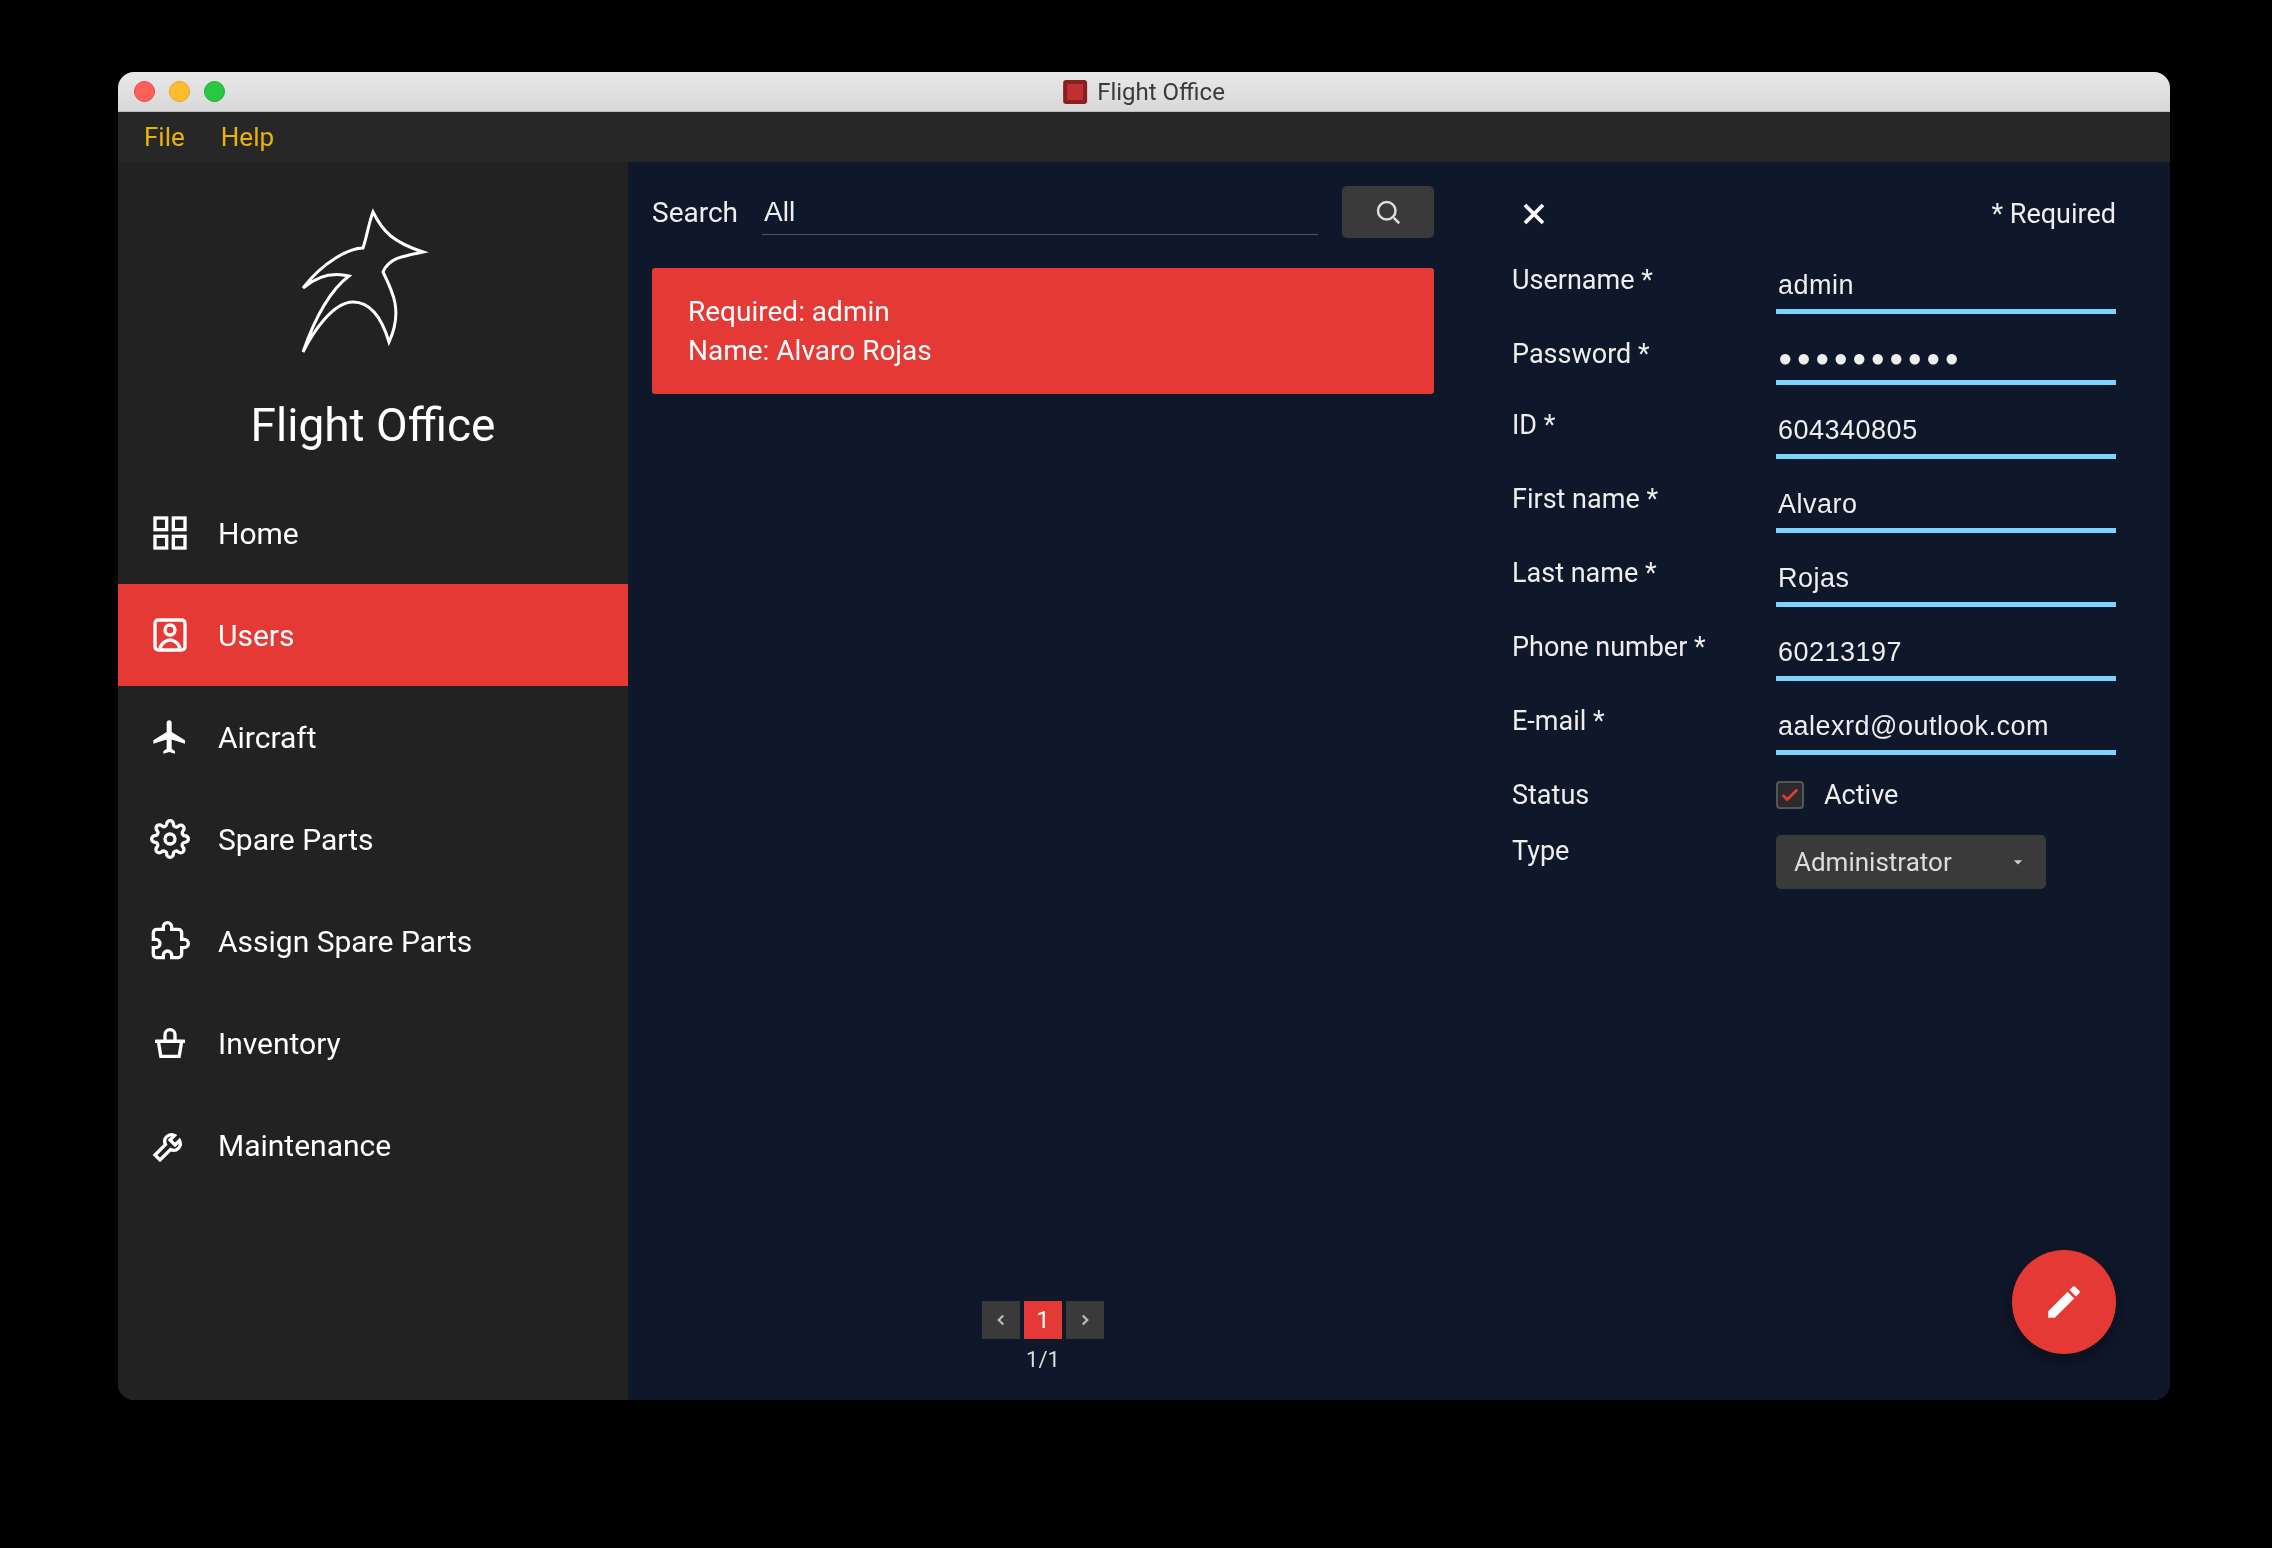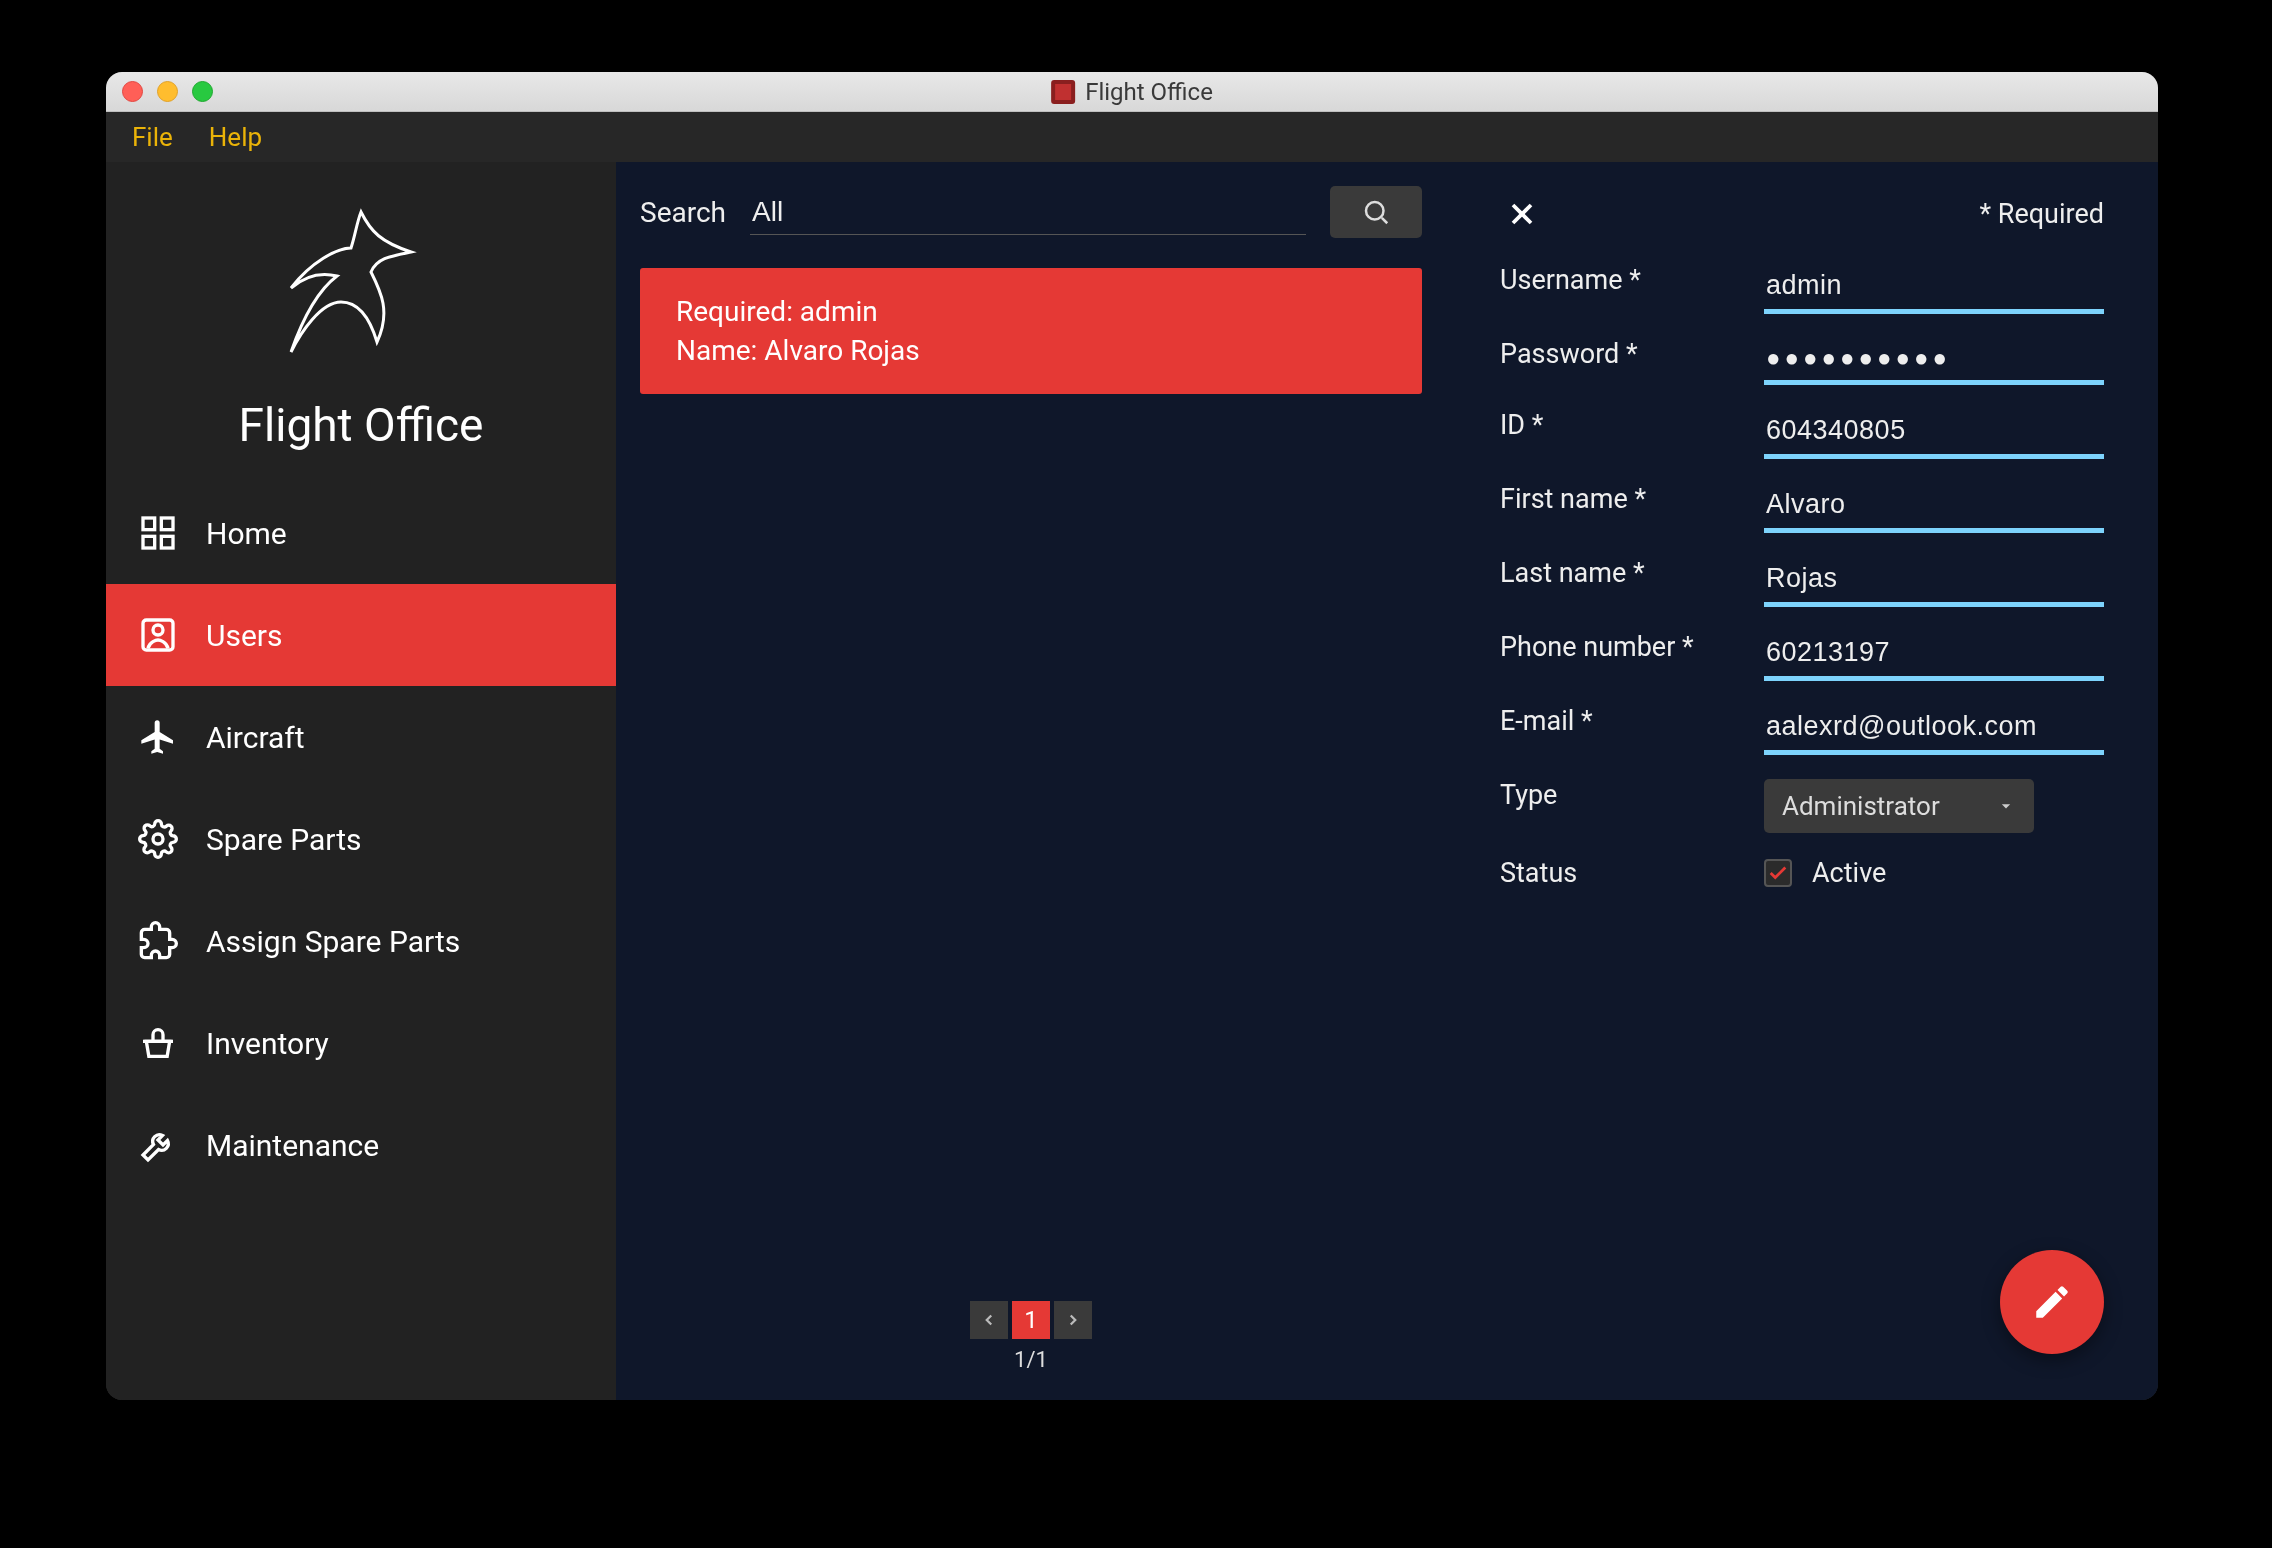--- a/index.html
+++ b/index.html
@@ -12,7 +12,7 @@
   }
   .window {
     position: absolute;
-    left: 106px;
+    left: 118px;
     top: 72px;
     width: 2052px;
     height: 1328px;

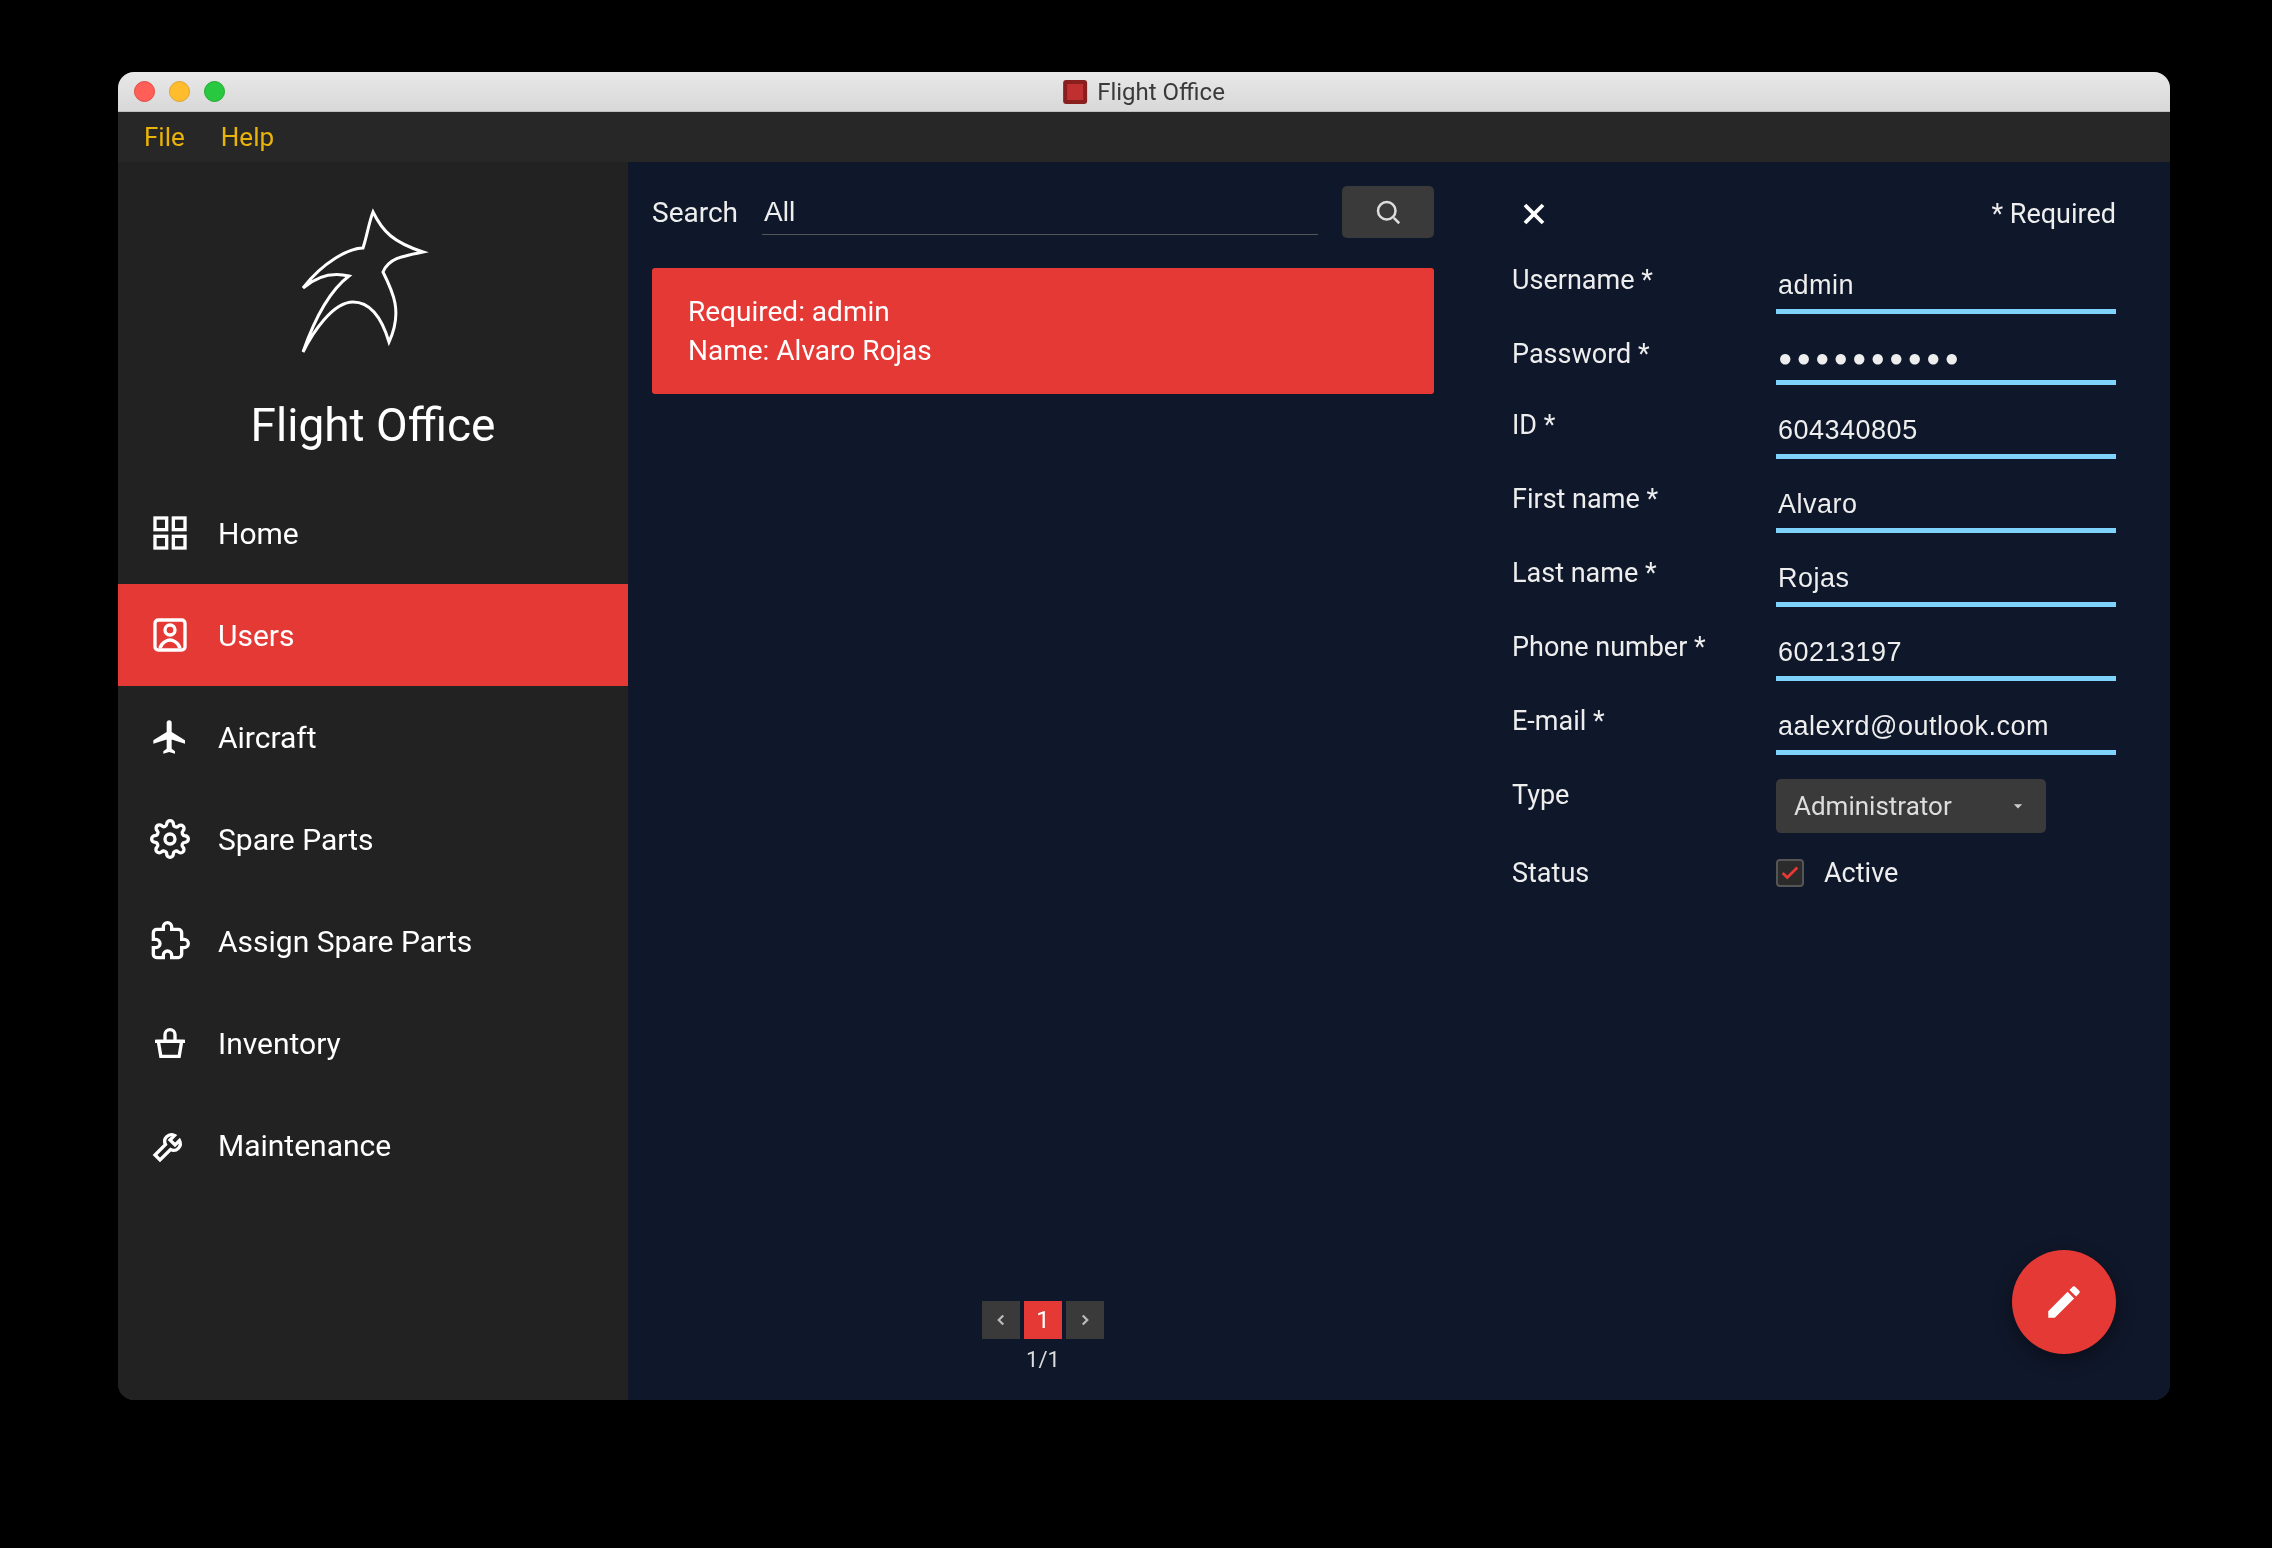--- a/index.html
+++ b/index.html
@@ -430,15 +430,6 @@
             <input class="form-input" type="text" value="aalexrd@outlook.com" style="">
           </div>
           <div class="form-row">
-            <span class="form-label">Type</span>
-            <div class="type-select">
-              <span>Administrator</span>
-              <svg width="20" height="20" viewBox="0 0 24 24" fill="#ccc">
-                  <path d="M7 10l5 5 5-5z"></path>
-                </svg>
-            </div>
-          </div>
-          <div class="form-row">
             <span class="form-label">Status</span>
             <div class="status-row">
               <div class="checkbox">
@@ -449,6 +440,15 @@
               <span class="status-text">Active</span>
             </div>
           </div>
+          <div class="form-row">
+            <span class="form-label">Type</span>
+            <div class="type-select">
+              <span>Administrator</span>
+              <svg width="20" height="20" viewBox="0 0 24 24" fill="#ccc">
+                  <path d="M7 10l5 5 5-5z"></path>
+                </svg>
+            </div>
+          </div>
         </div>
 
         <button class="fab">

